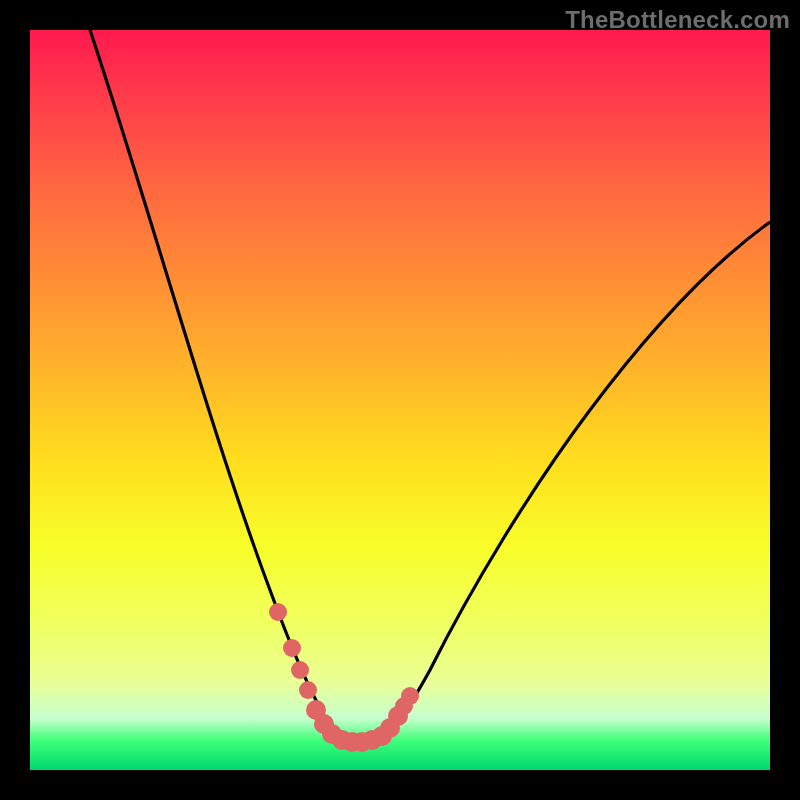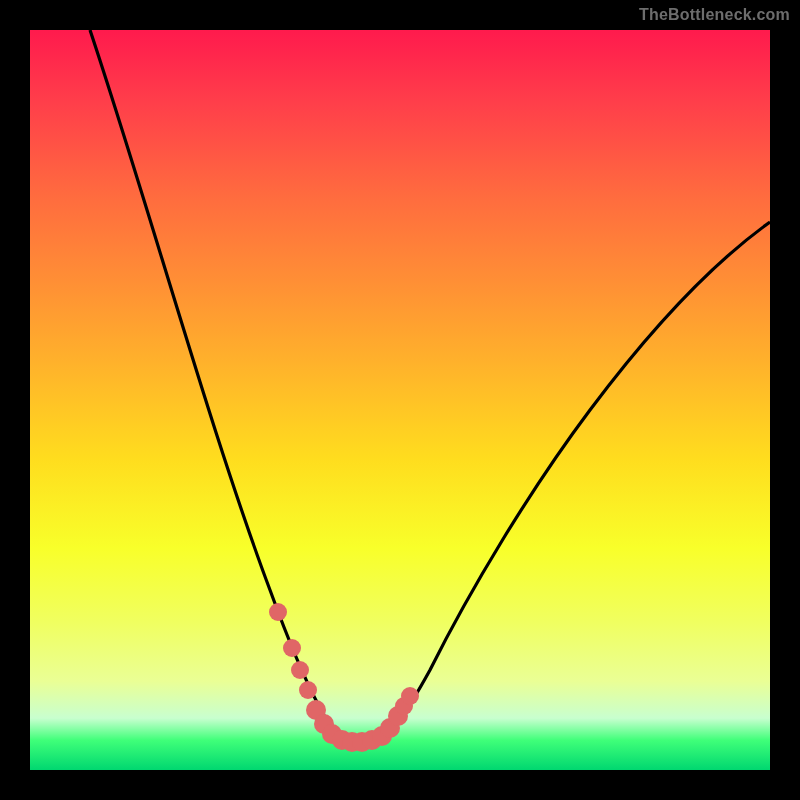--- a/index.html
+++ b/index.html
@@ -36,7 +36,7 @@
     position: absolute;
     top: 6px;
     right: 10px;
-    font-size: 16px;
+    font-size: 24px;
     font-weight: 600;
     color: #6d6d6d;
     letter-spacing: 0.2px;

